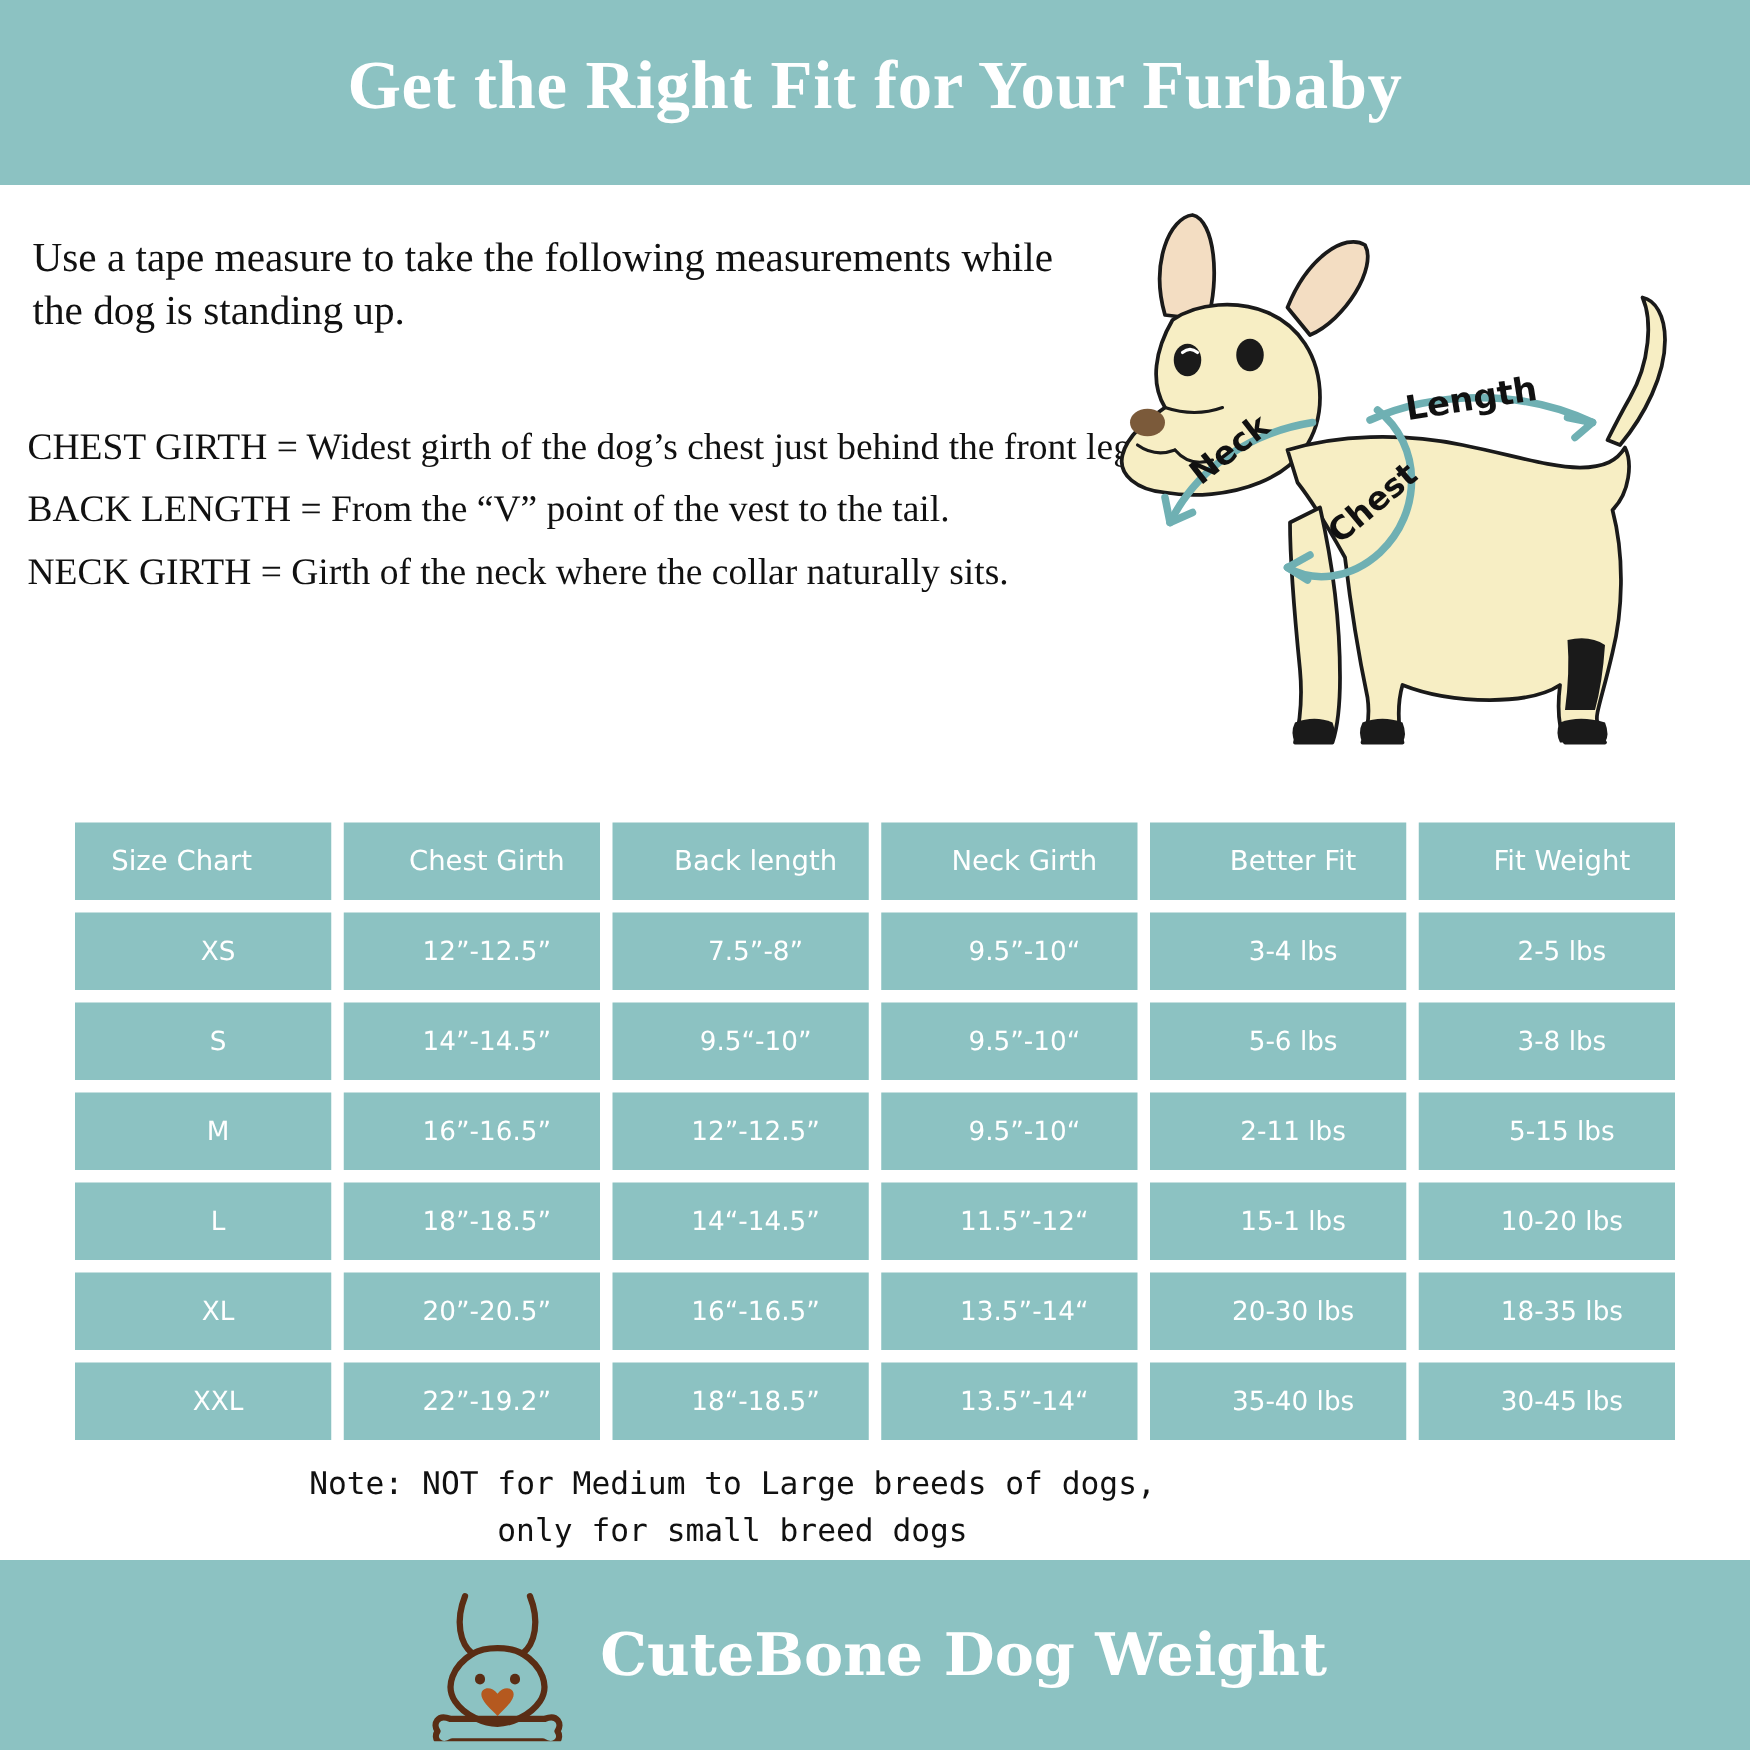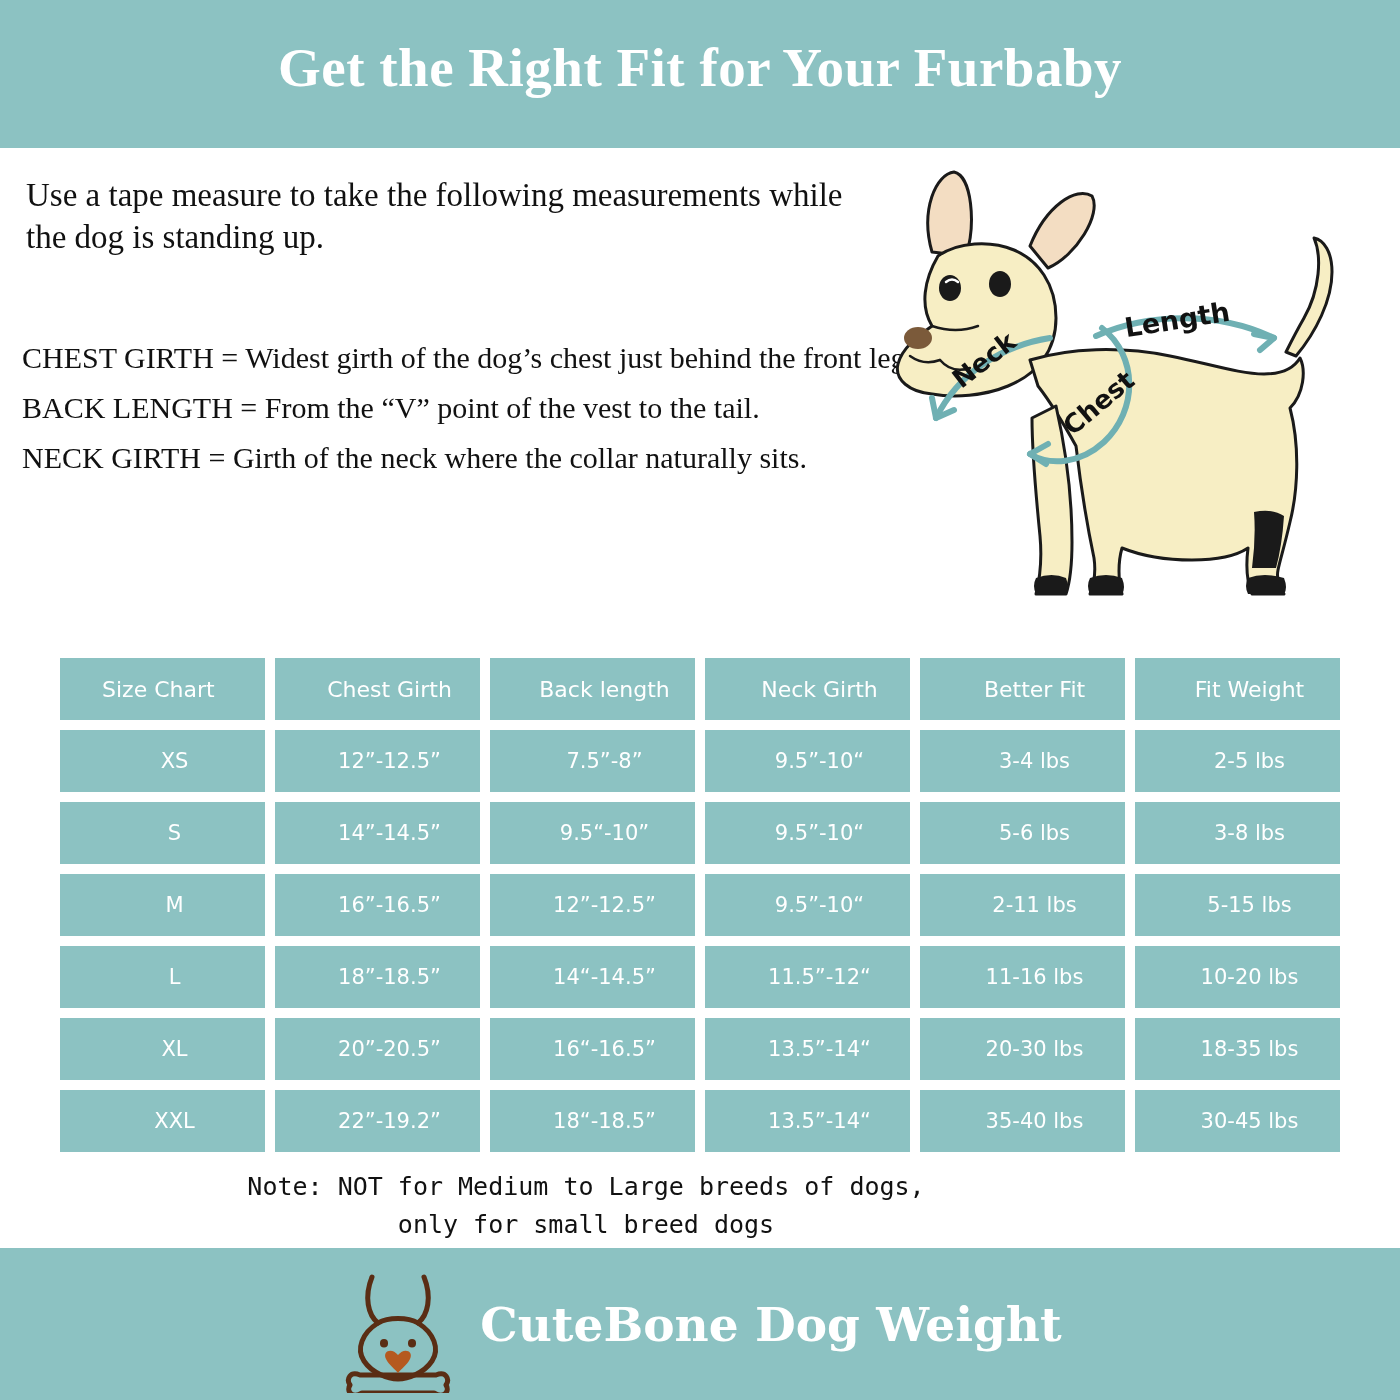--- a/index.html
+++ b/index.html
@@ -30,7 +30,7 @@
 
   
   .intro {
-    position: absolute; left: 26px; top: 174px; width: 820px;
+    position: absolute; left: 26px; top: 186px; width: 820px;
     font-family: "Liberation Serif", serif;
     font-size: 33px;
     line-height: 1.28;

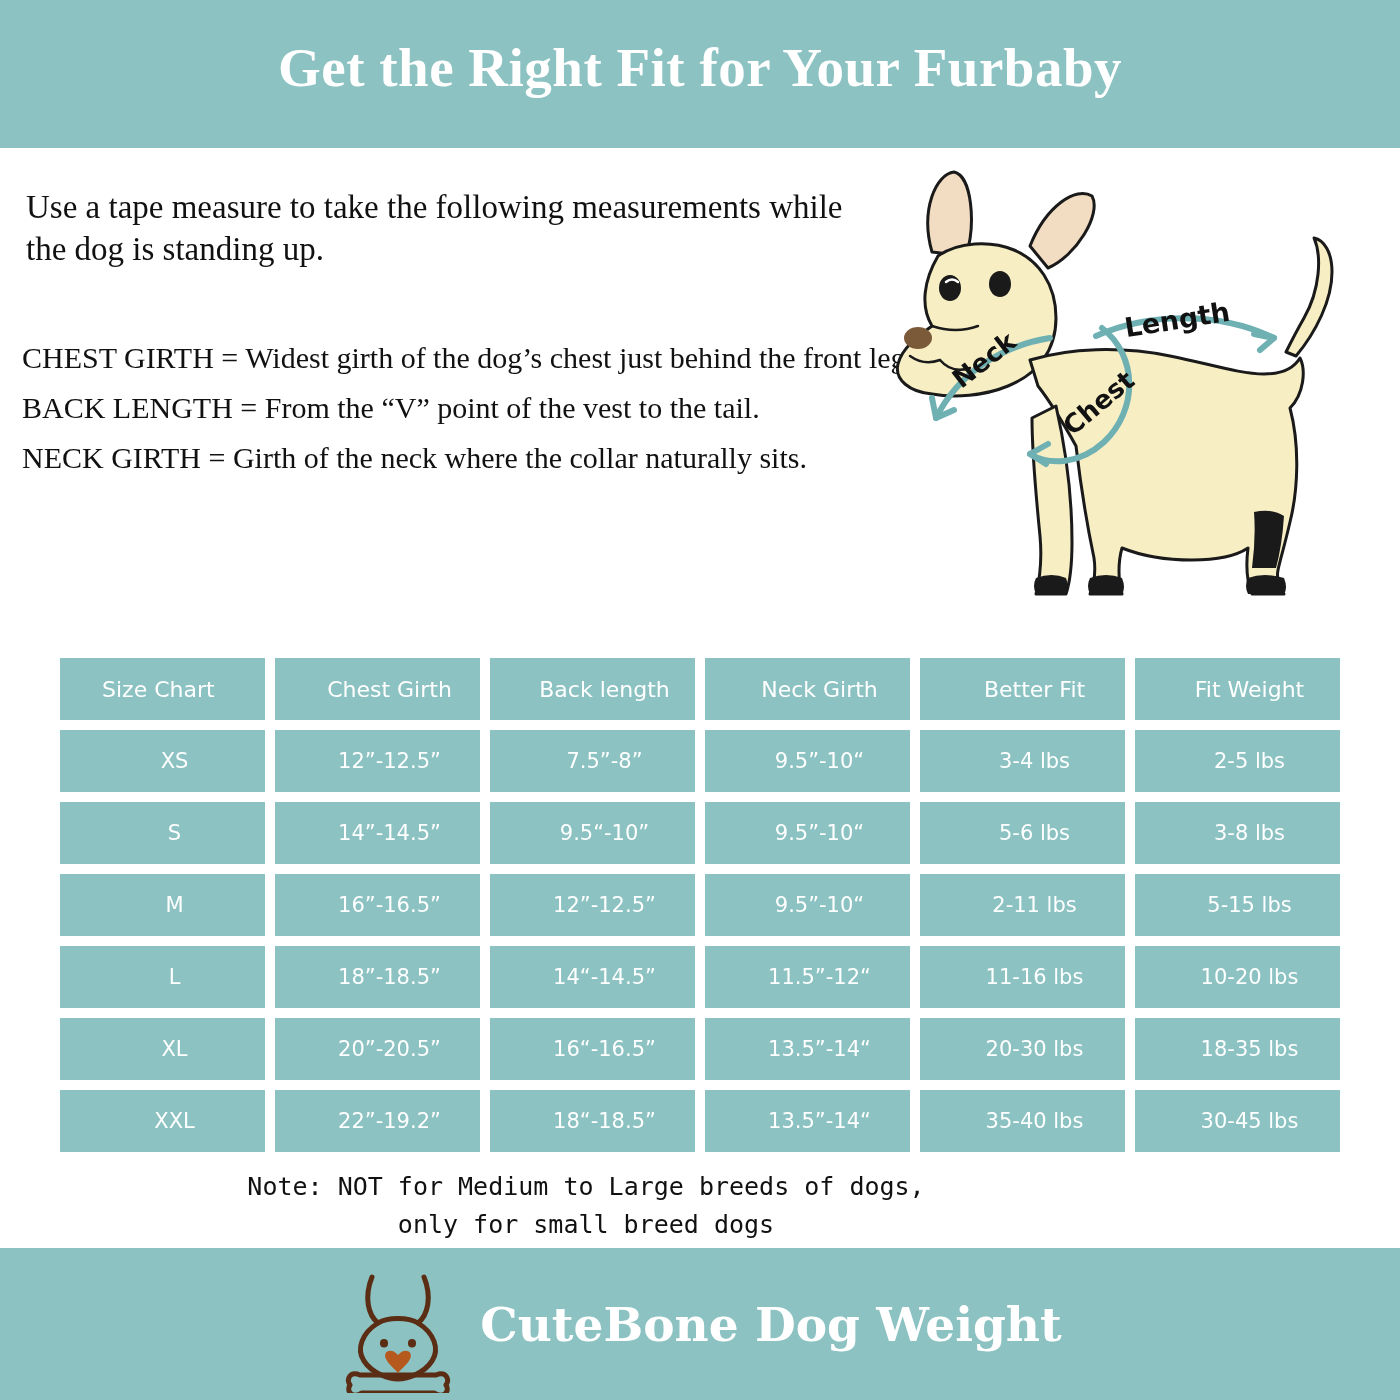--- a/index.html
+++ b/index.html
@@ -79,7 +79,7 @@
     padding-left: 24px;
   }
   .cell.head { font-size: 22px; }
-  .cell.head.first { justify-content: flex-start; padding-left: 42px; }
+  .cell.head.first { justify-content: flex-start; padding-left: 29px; }
 
   
   .note {

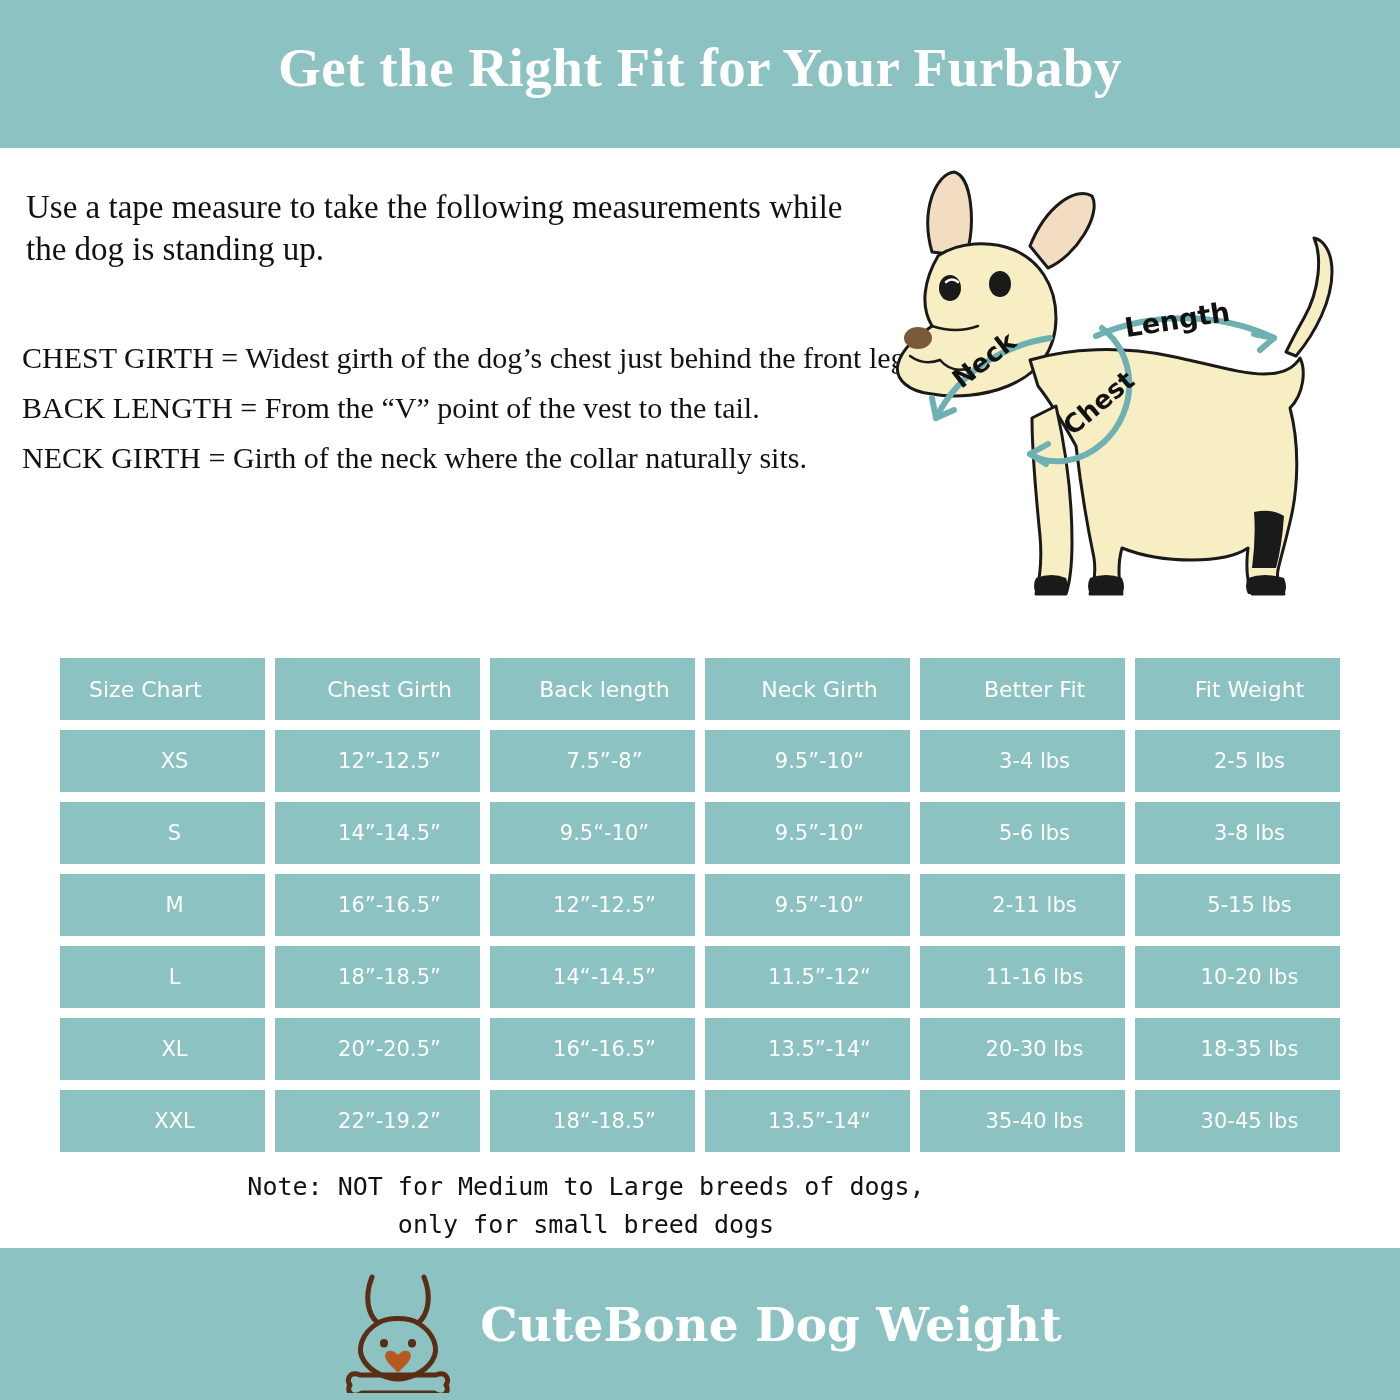--- a/index.html
+++ b/index.html
@@ -221,7 +221,7 @@
     <div class="cell">18”-18.5”</div>
     <div class="cell">14“-14.5”</div>
     <div class="cell">11.5”-12“</div>
-    <div class="cell">11-16 lbs</div>
+    <div class="cell">15-1 lbs</div>
     <div class="cell">10-20 lbs</div>
 
     <div class="cell">XL</div>

